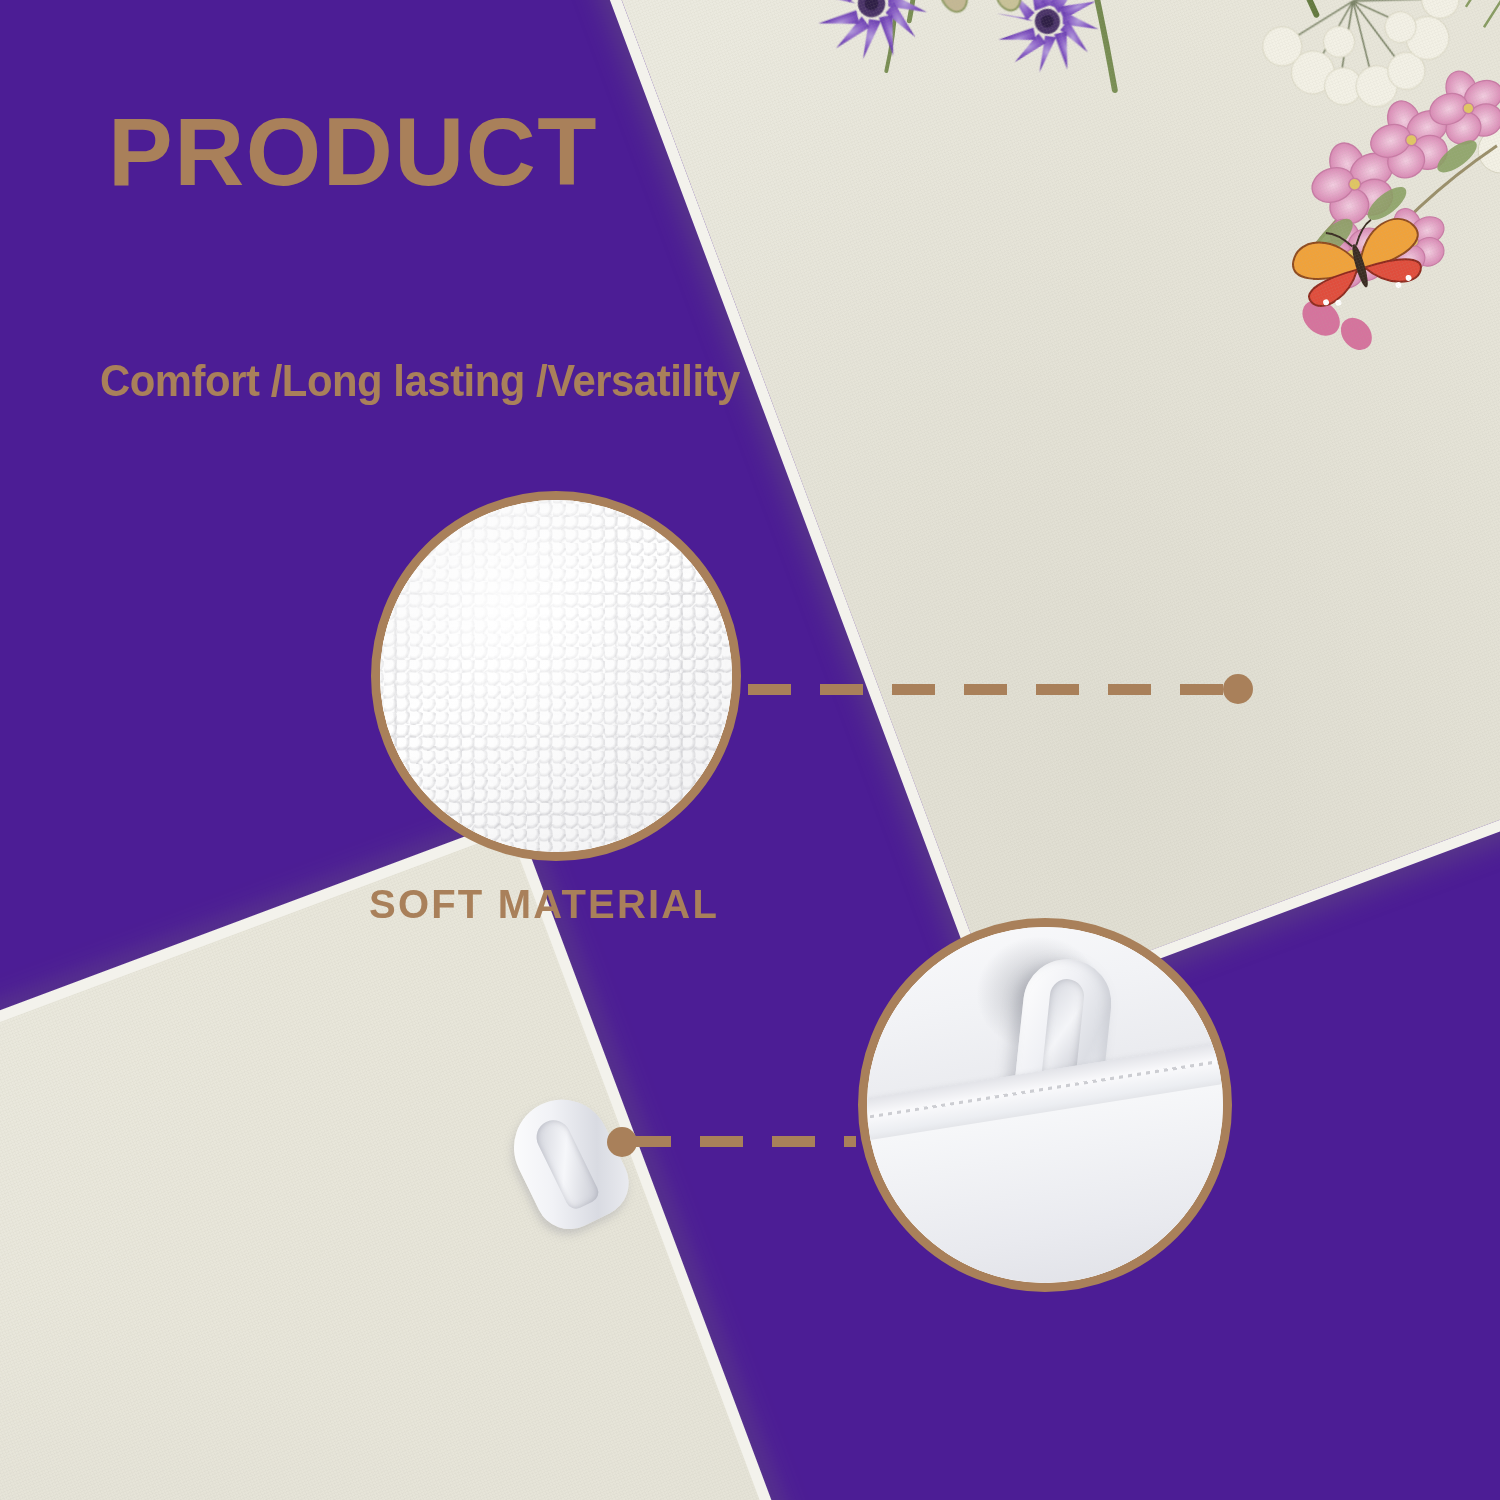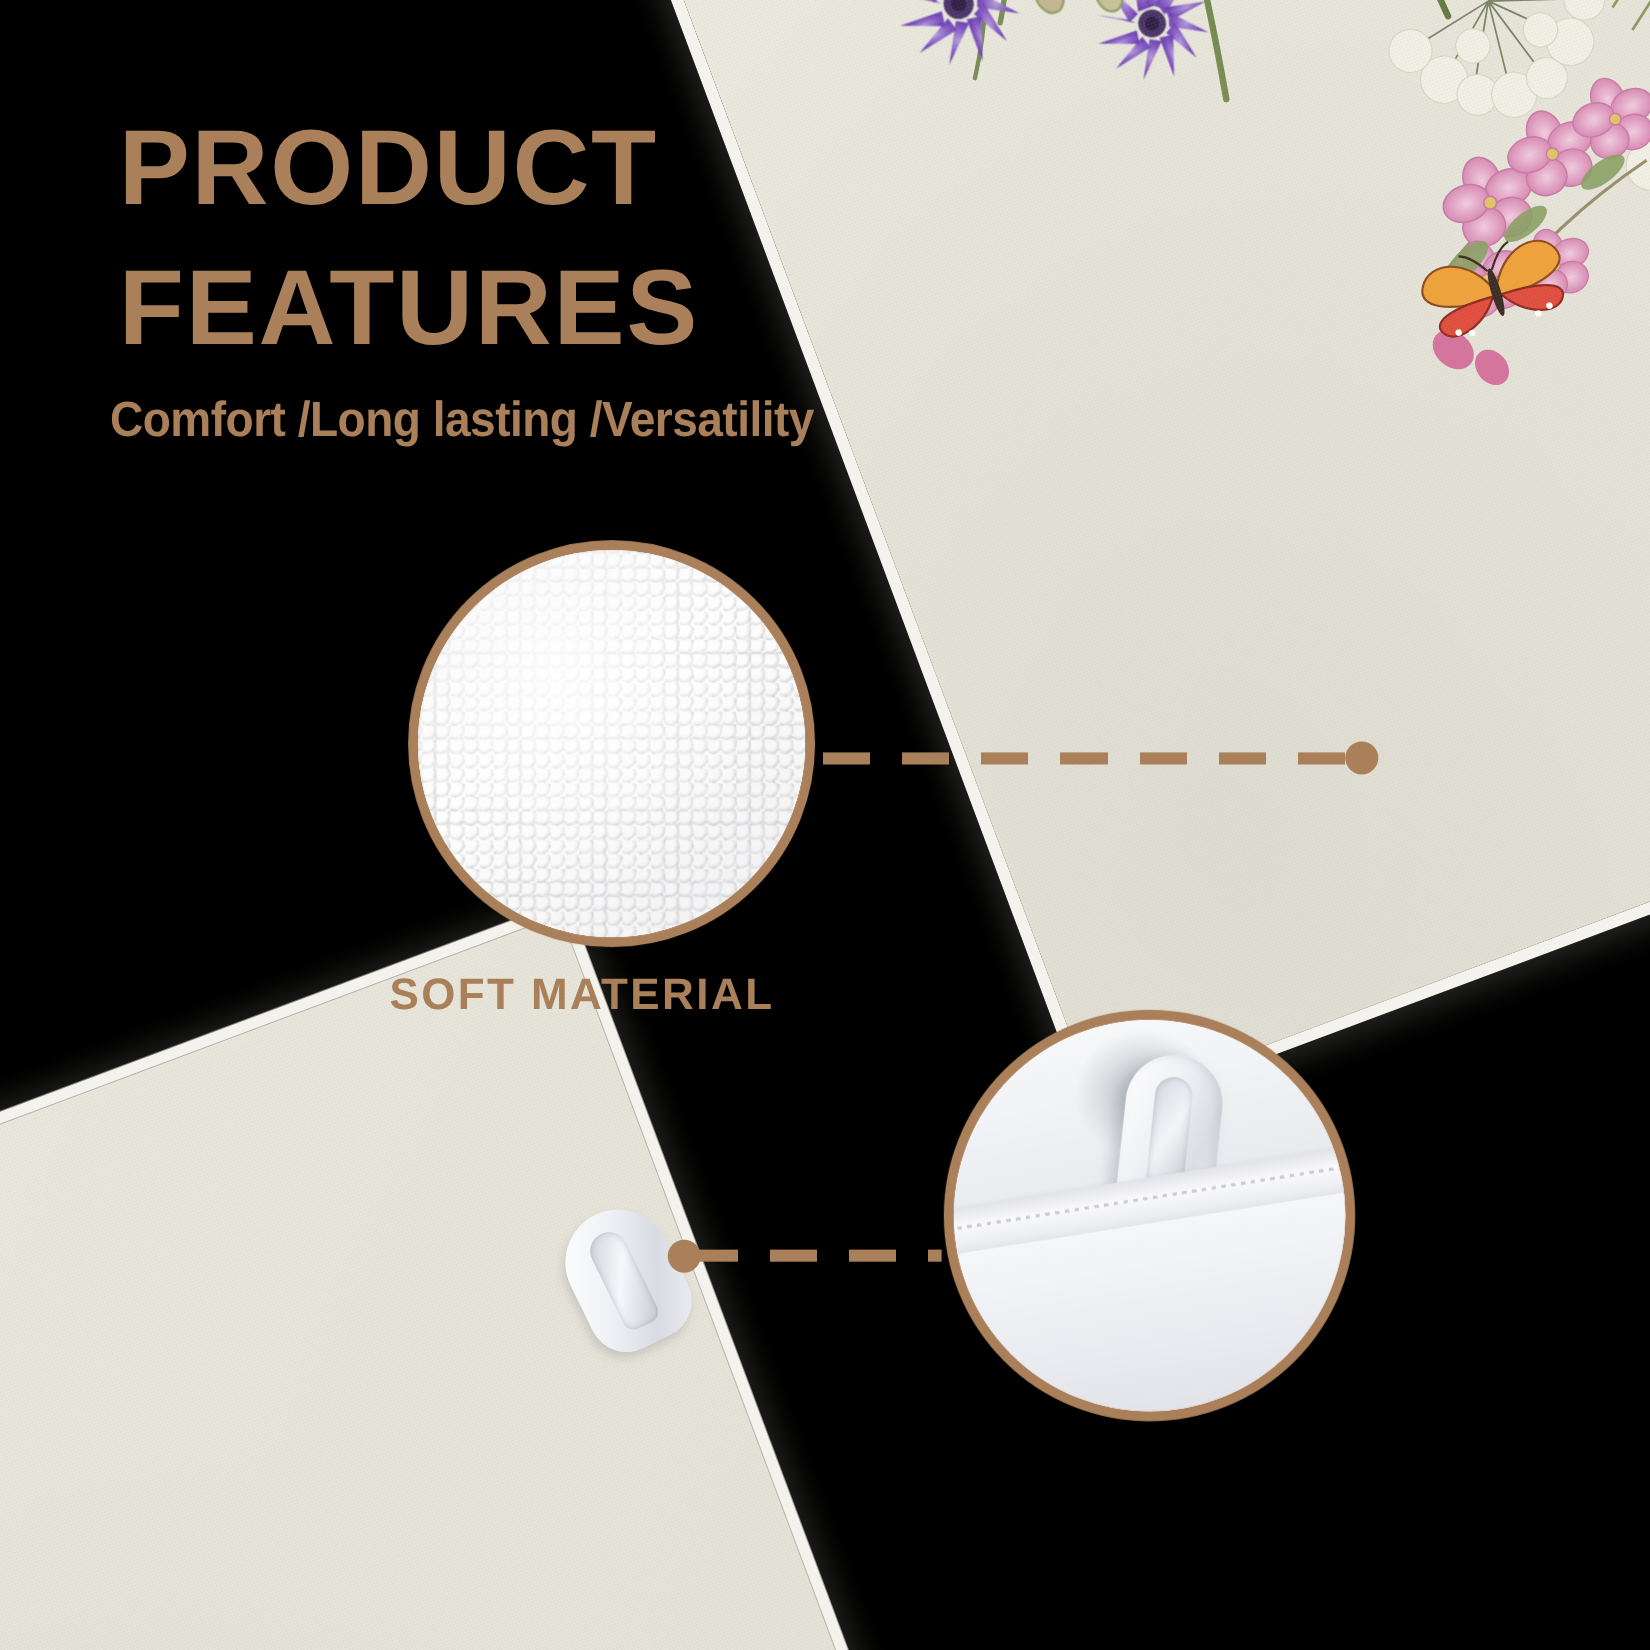--- a/index.html
+++ b/index.html
@@ -14,7 +14,7 @@
     position: relative;
     width: 1500px;
     height: 1500px;
-    background: #000000;
+    background: #4c1d95;
     overflow: hidden;
   }
 

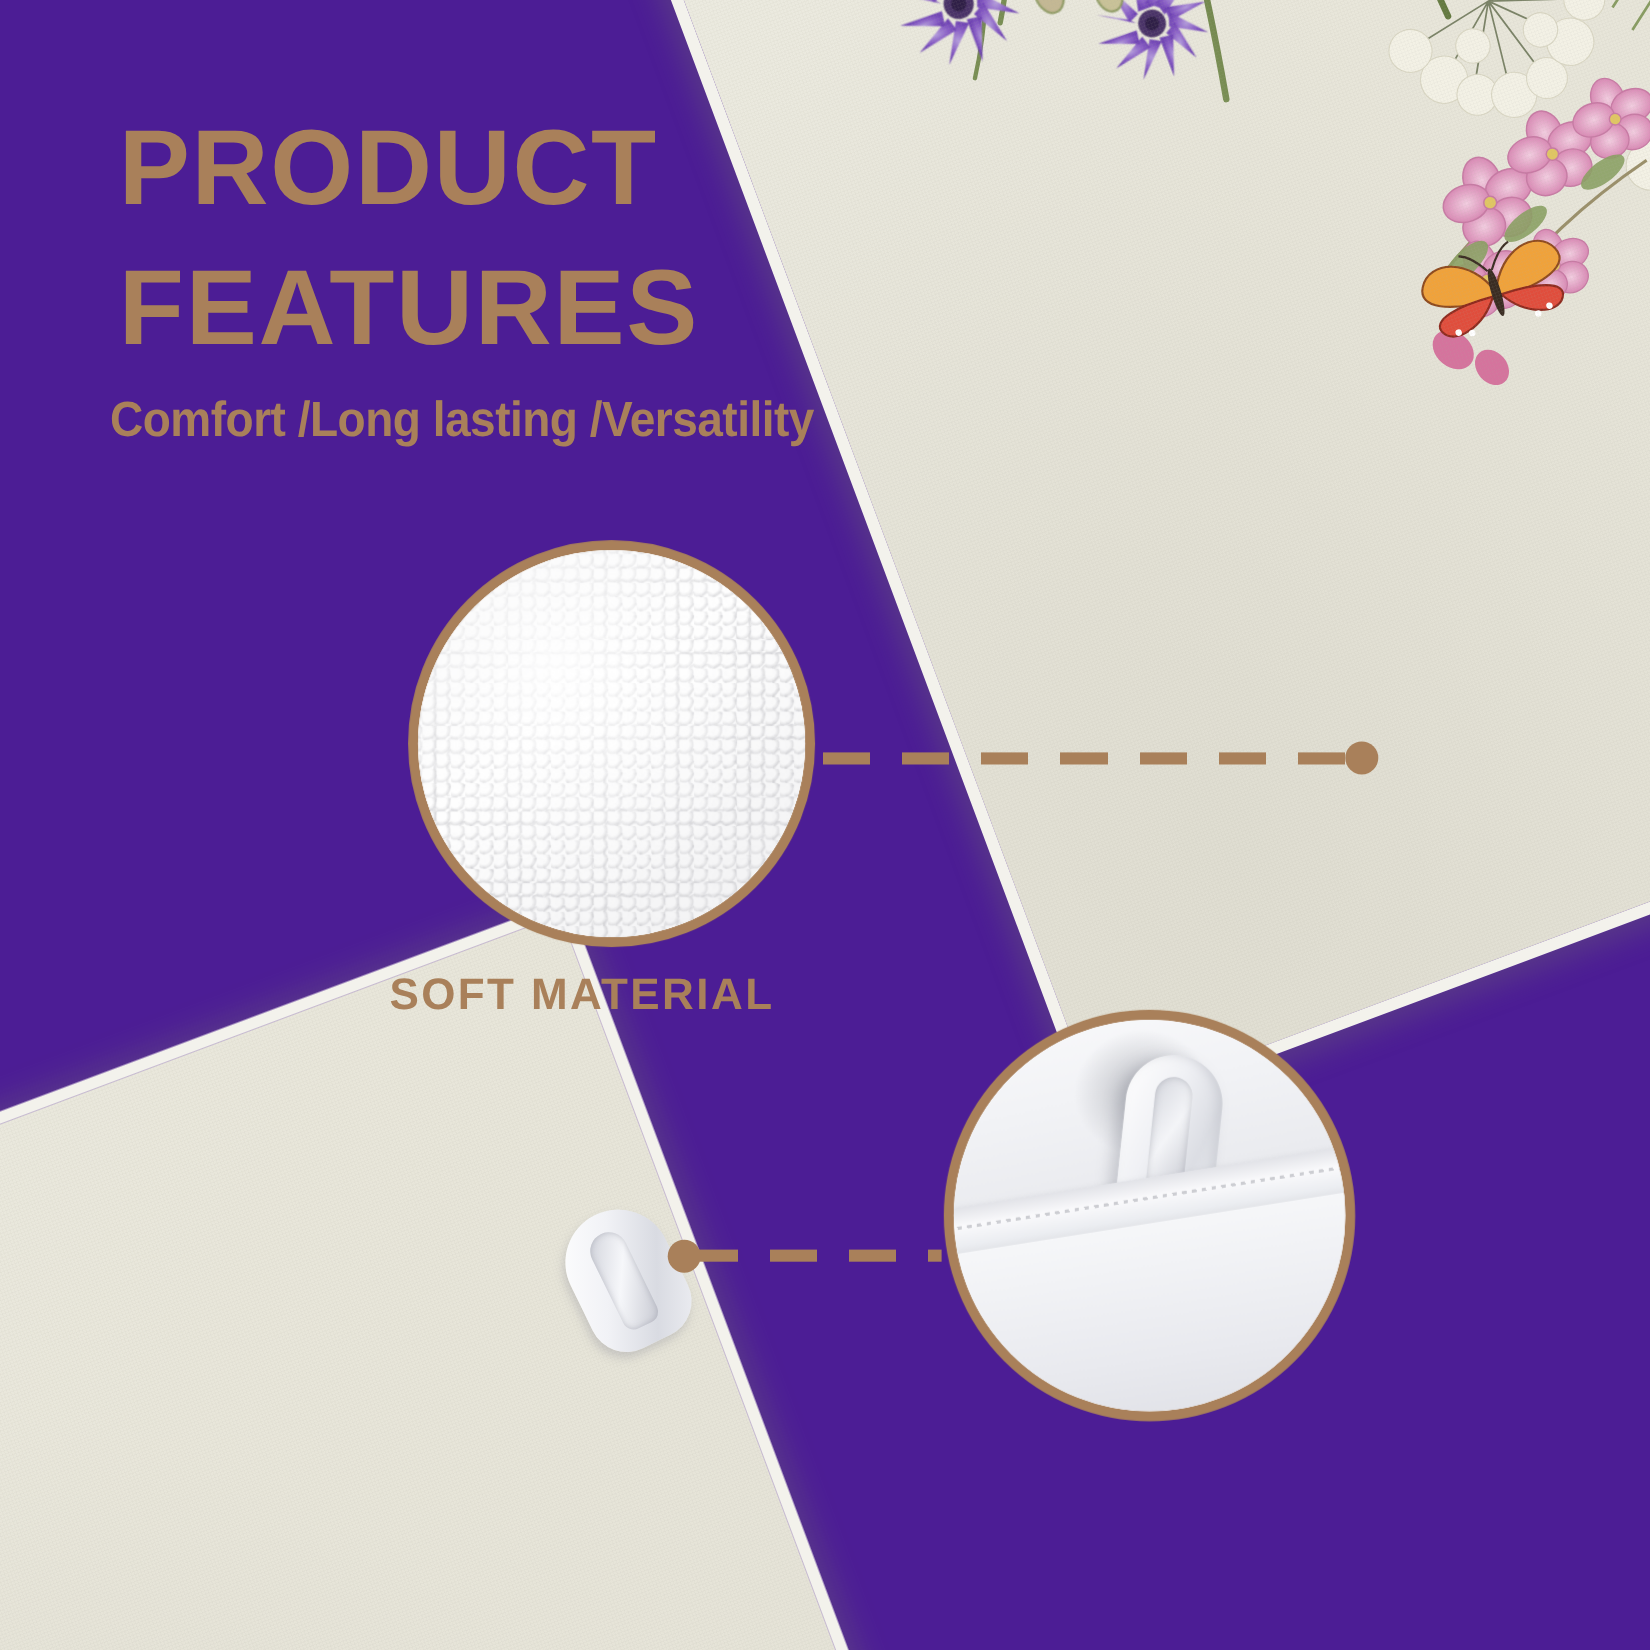--- a/index.html
+++ b/index.html
@@ -635,7 +635,6 @@
 
   <div class="headline">
     <div class="headline-line">PRODUCT</div>
-    <div class="headline-line">FEATURES</div>
   </div>
   <div class="subtitle">Comfort /Long lasting /Versatility</div>
 

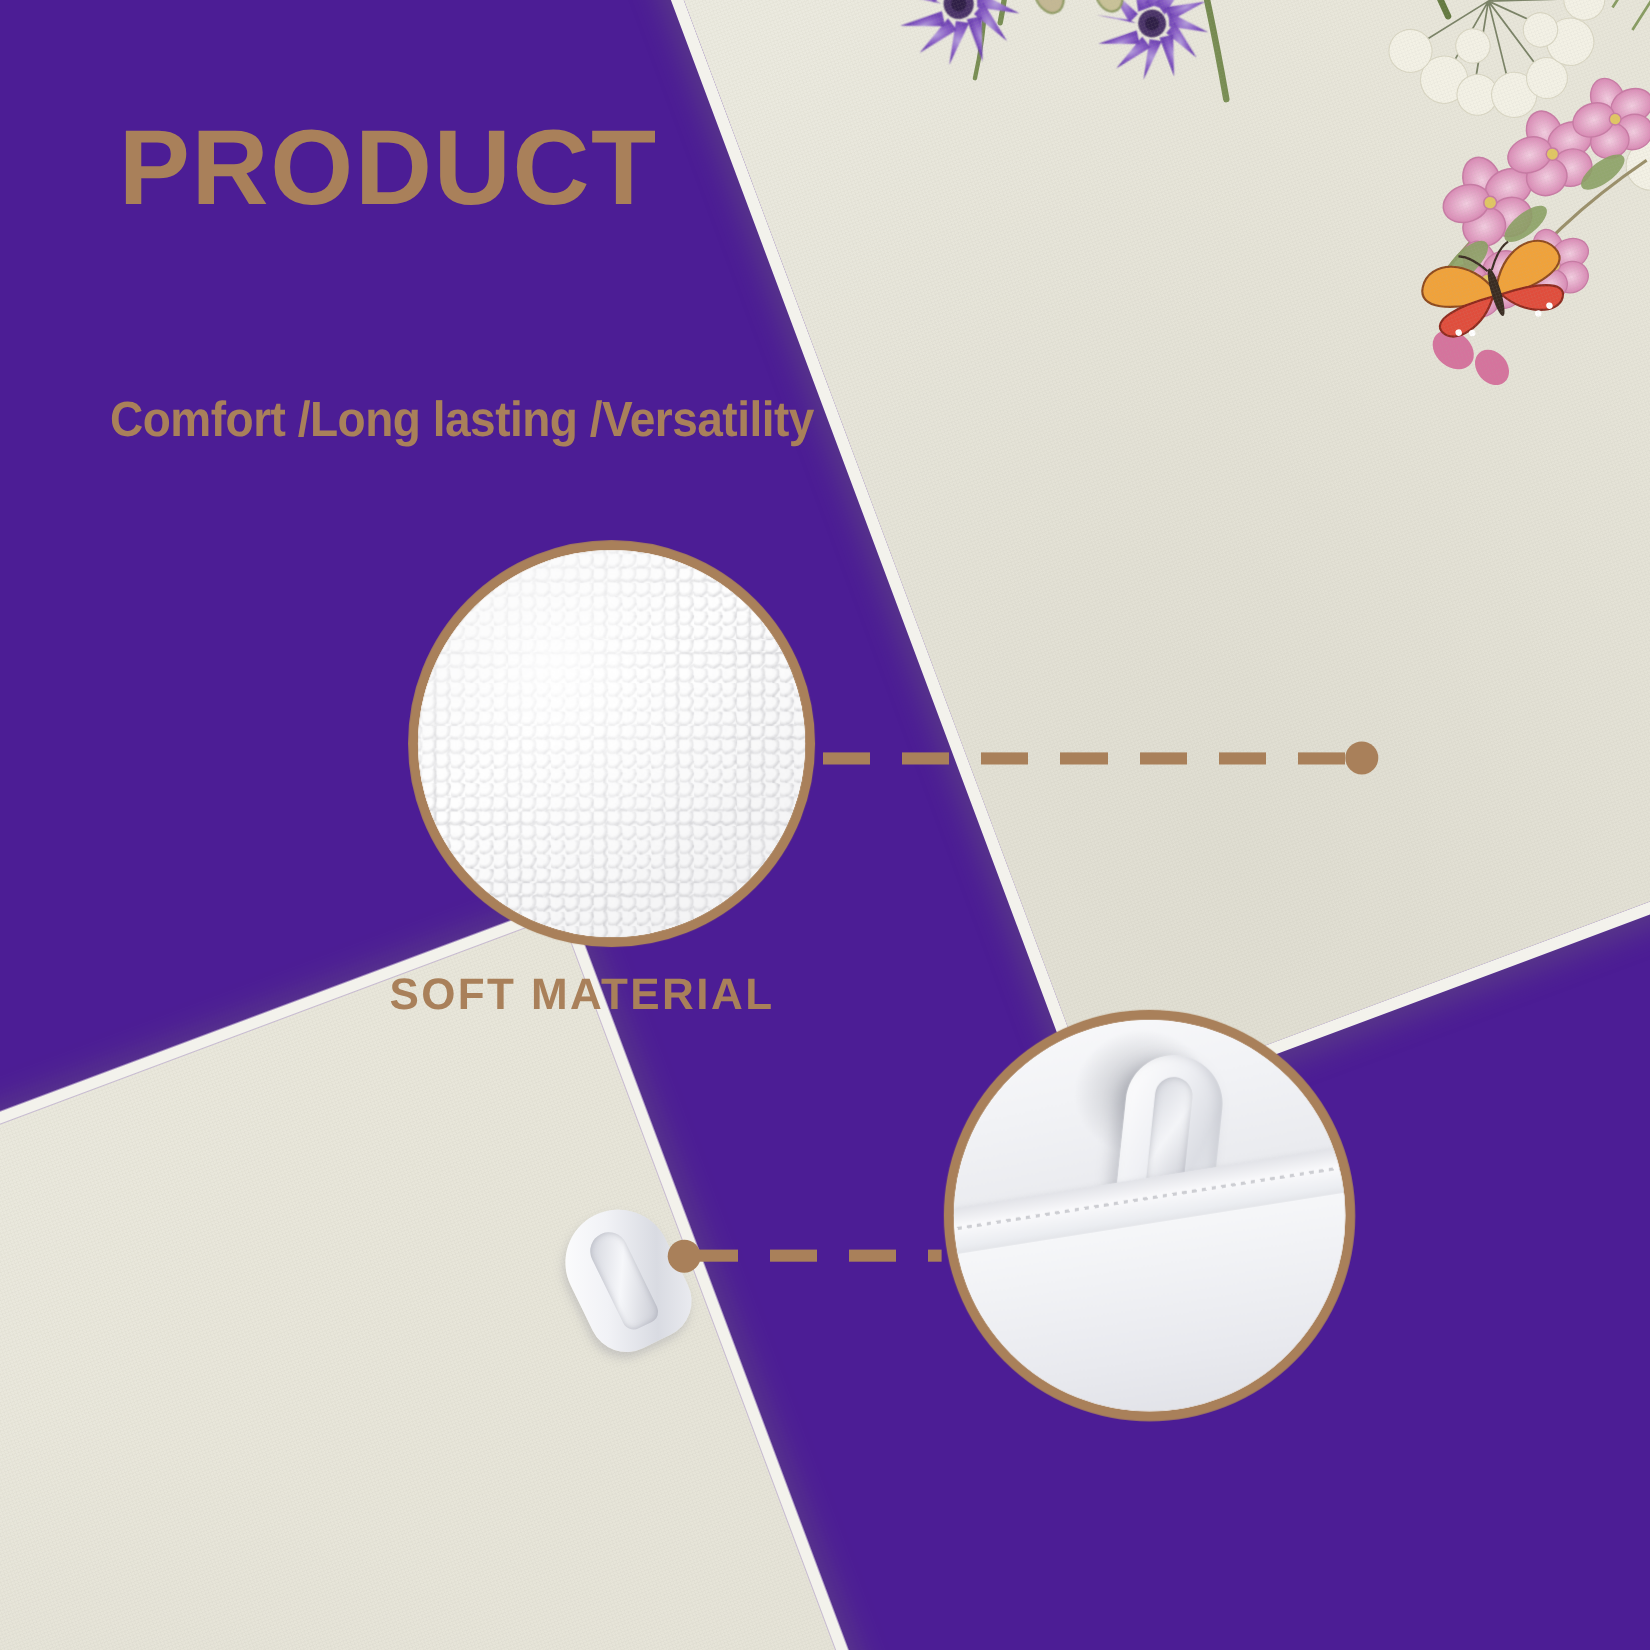--- a/index.html
+++ b/index.html
@@ -645,7 +645,7 @@
   </div>
   <div class="dash-line" style="left:748px; top:684px; width:480px;"></div>
   <div class="dash-dot" style="left:1223px; top:674px;"></div>
-  <div class="callout-label" style="left:354px; top:882px;">SOFT MATERIAL</div>
+  <div class="callout-label" style="left:369px; top:882px;">SOFT MATERIAL</div>
 
   <div class="circle" style="left:858px; top:918px; width:374px; height:374px;">
     <div class="circle-inner">

